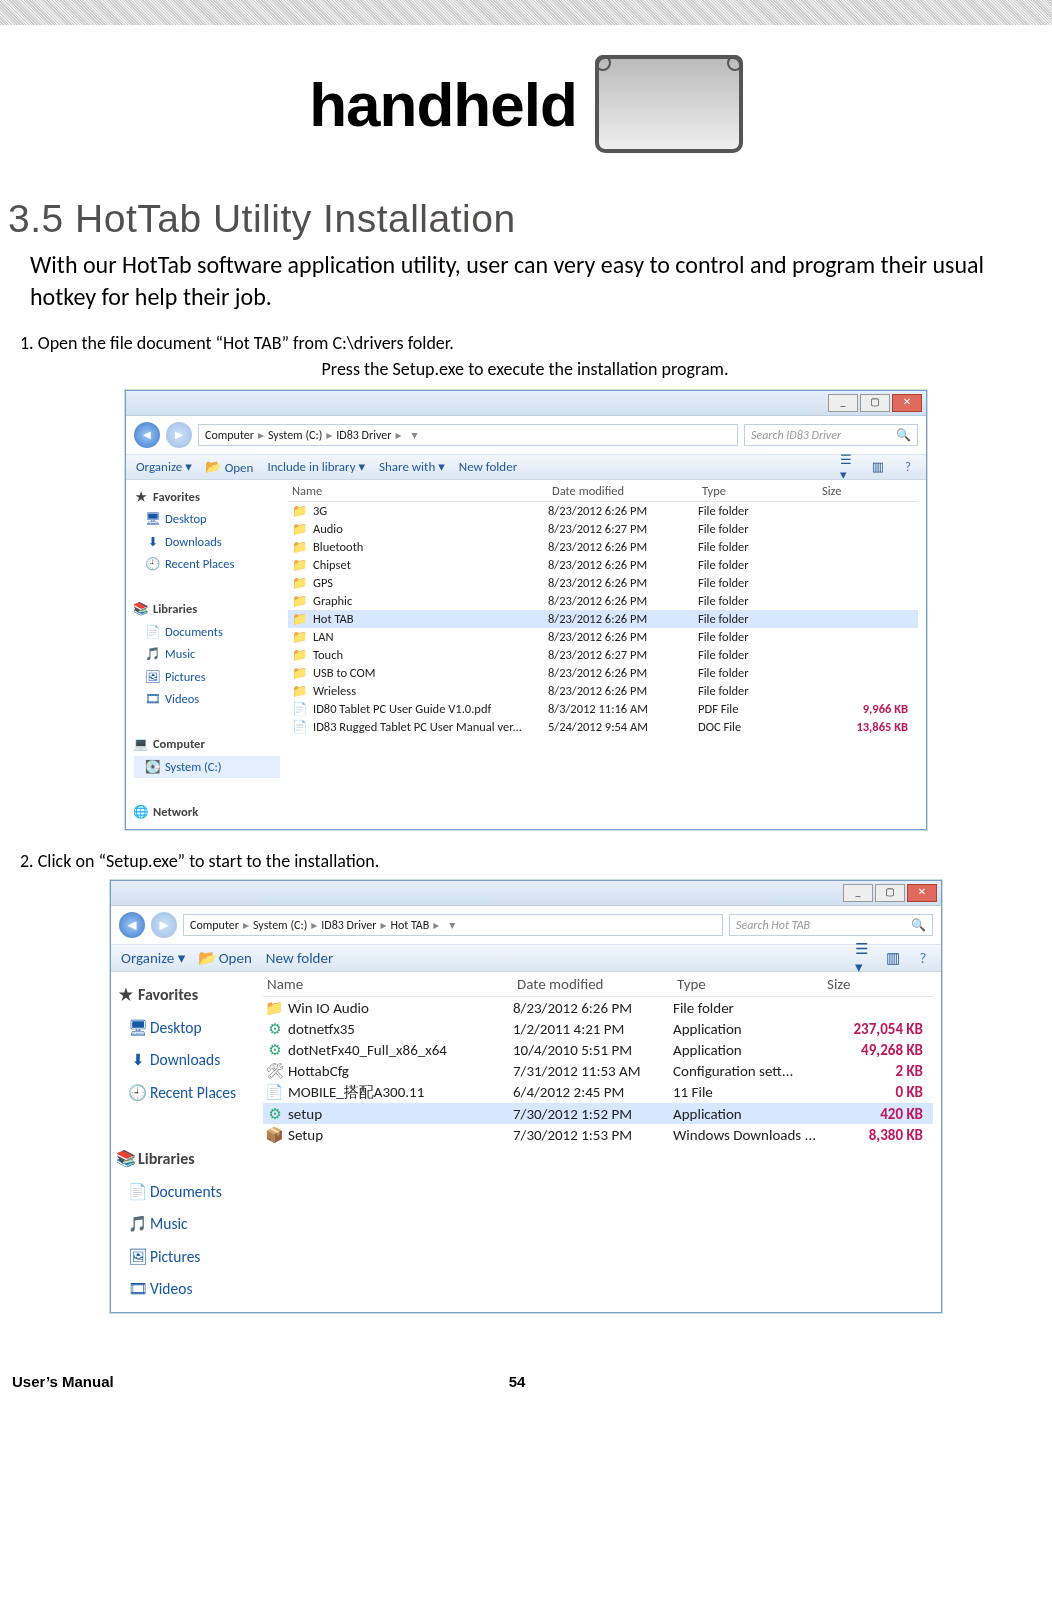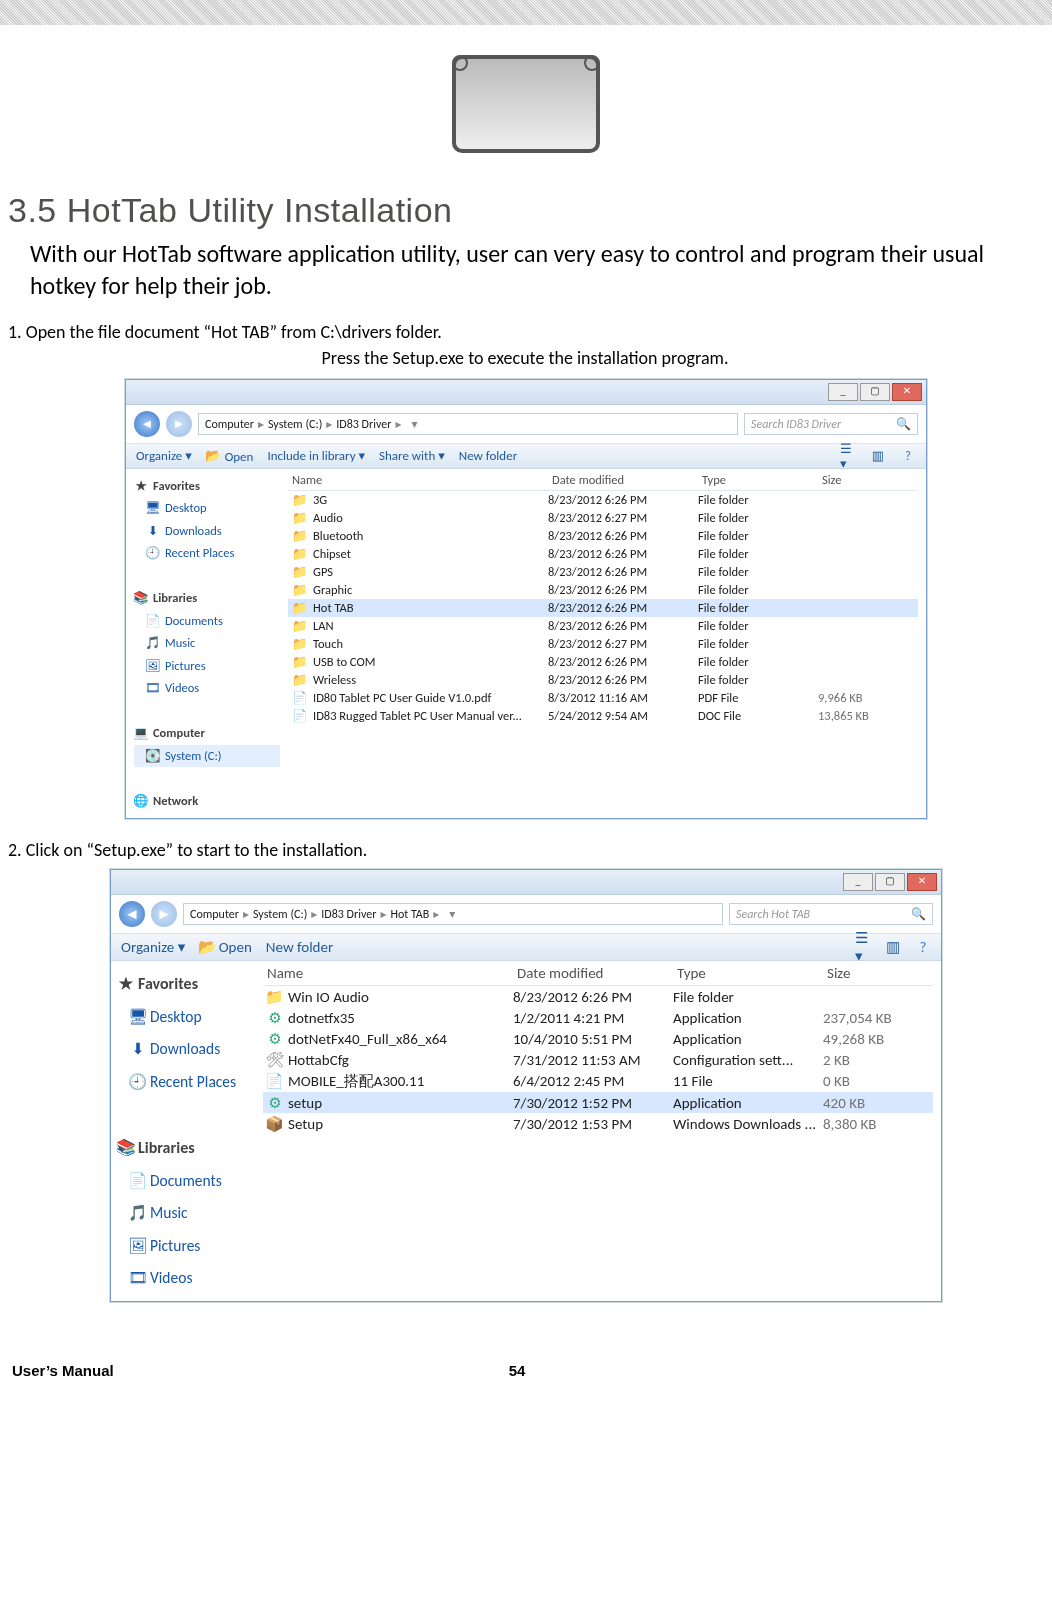--- a/index.html
+++ b/index.html
@@ -221,6 +221,7 @@
 
 <div class="hh-logo">
   <div class="hh-logo-inner">
+    <span class="hh-word">handheld</span>
     <span class="hh-device"></span>
   </div>
 </div>

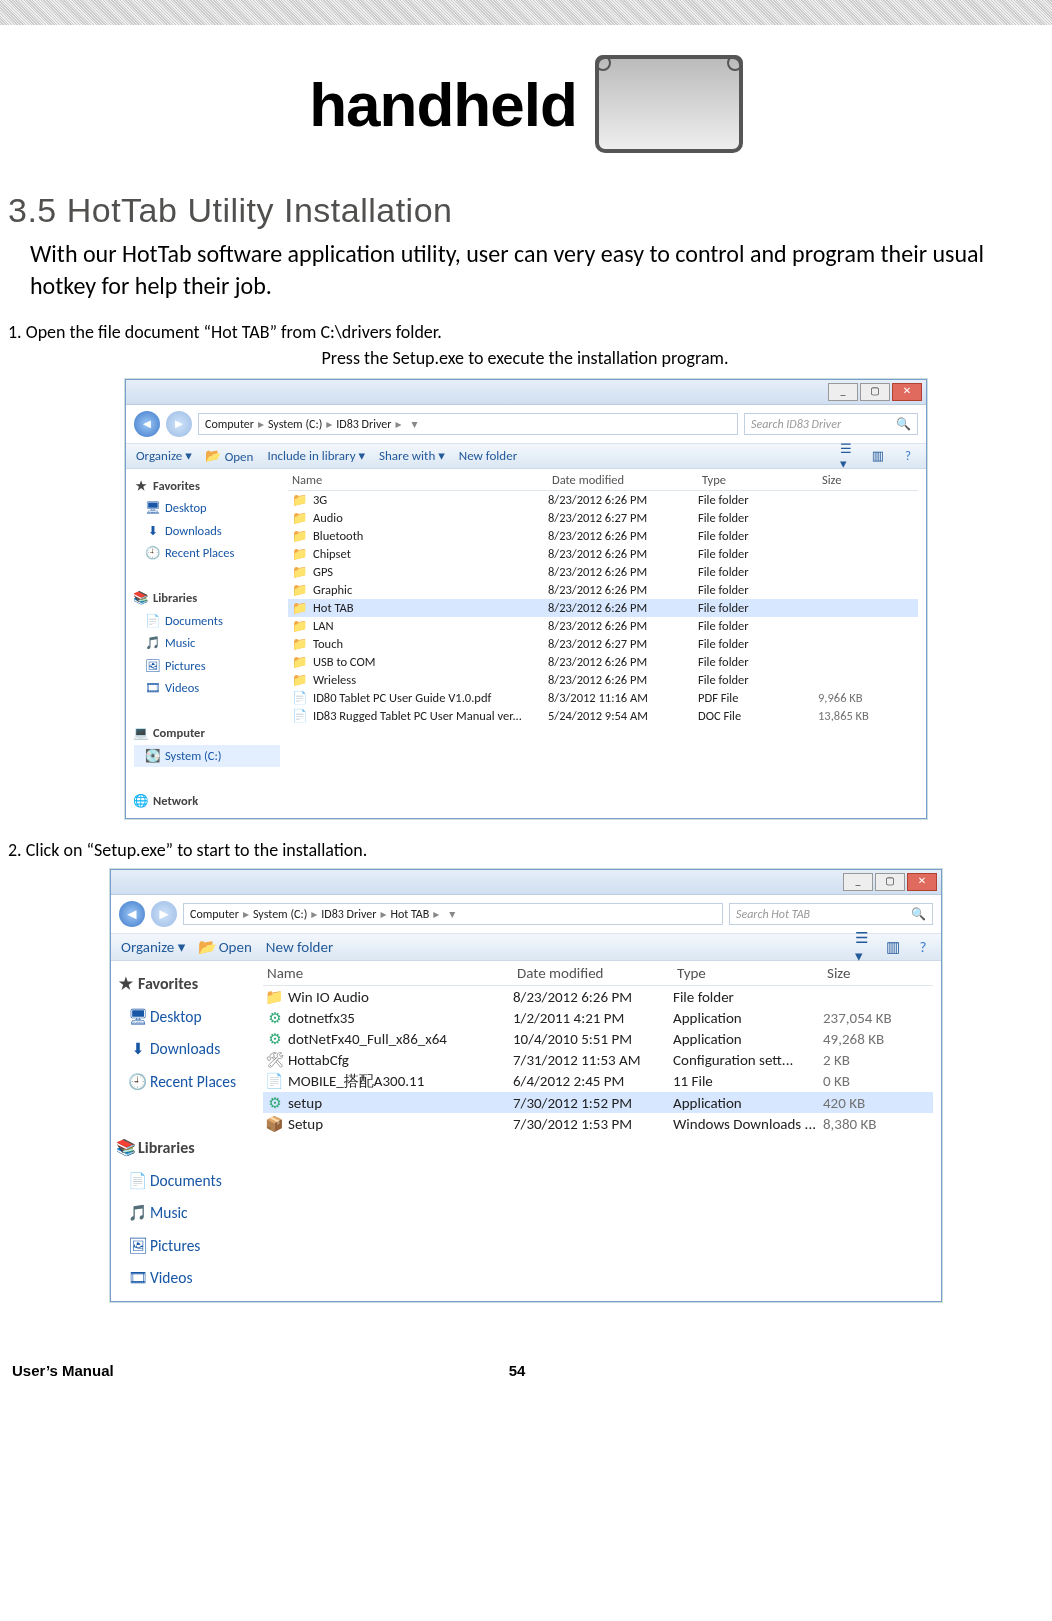--- a/index.html
+++ b/index.html
@@ -53,9 +53,9 @@
   .hh-device::after  { right: -4px; top: -4px; }
   .section-title {
     font-family: "Trebuchet MS", Verdana, sans-serif;
-    font-size: 34px;
+    font-size: 39px;
     color: #52504e;
-    margin: 16px 0 8px 8px;
+    margin: 22px 0 8px 8px;
     letter-spacing: 0.5px;
   }
   .body-text {

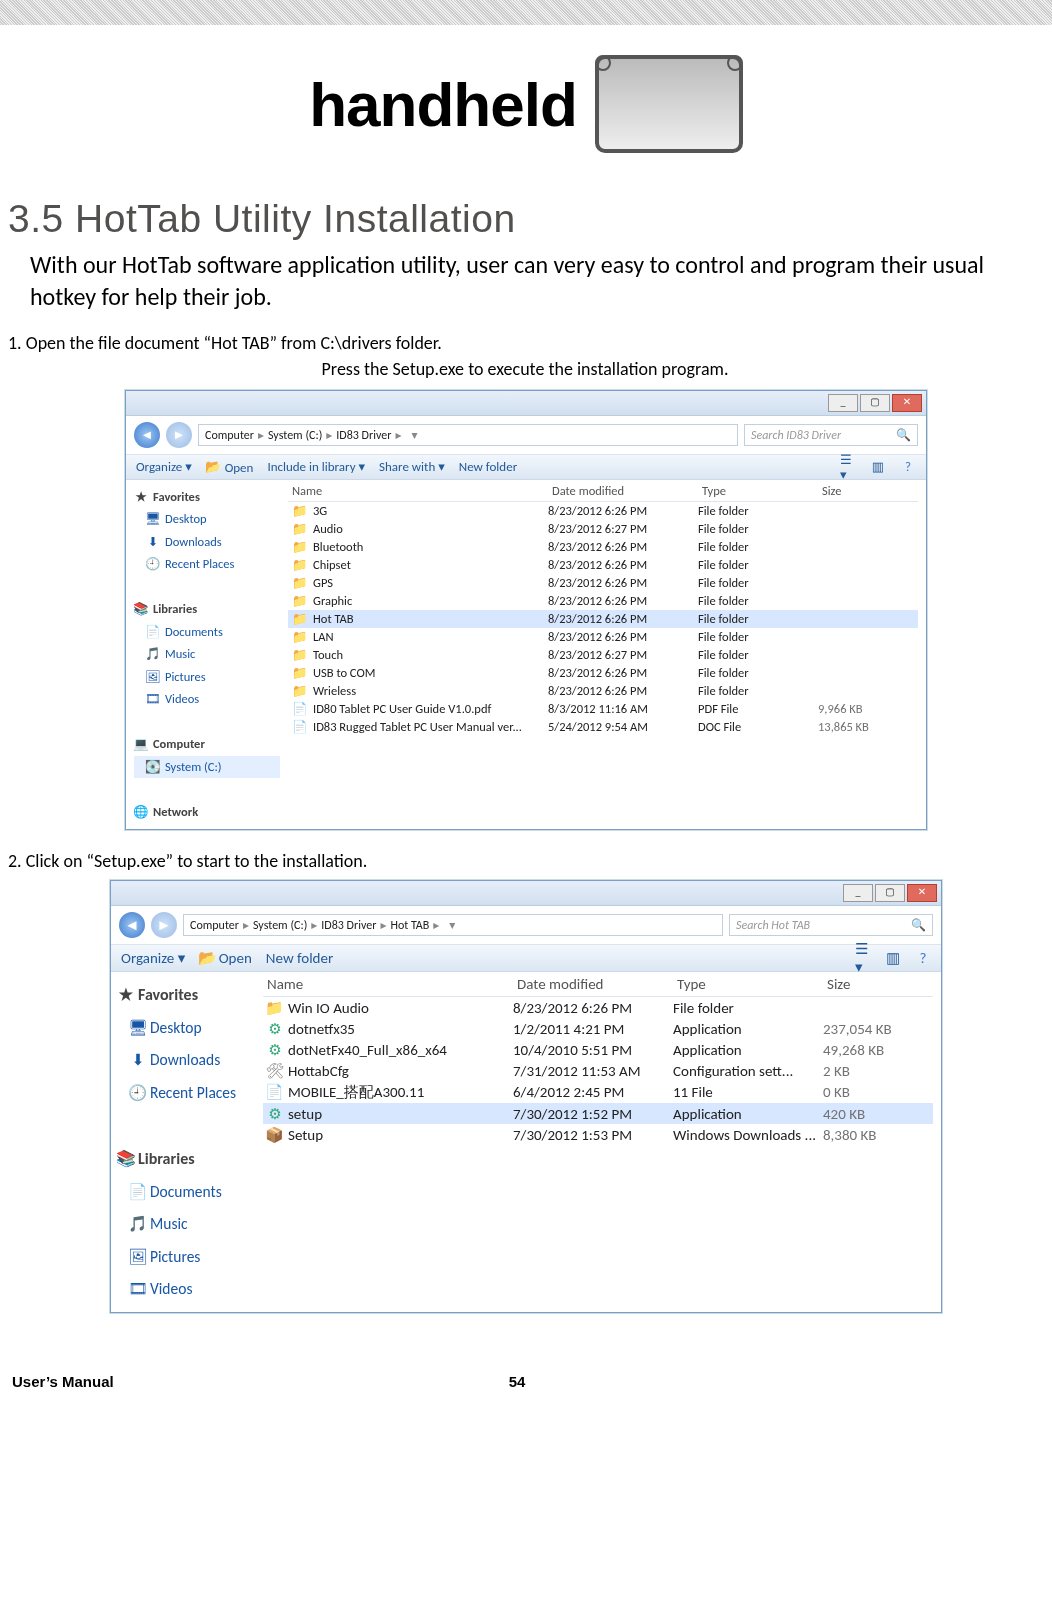--- a/index.html
+++ b/index.html
@@ -64,7 +64,7 @@
     line-height: 1.35;
   }
   .step {
-    margin: 18px 30px 4px 8px;
+    margin: 18px 30px 4px 20px;
     font-size: 18px;
   }
   .substep {

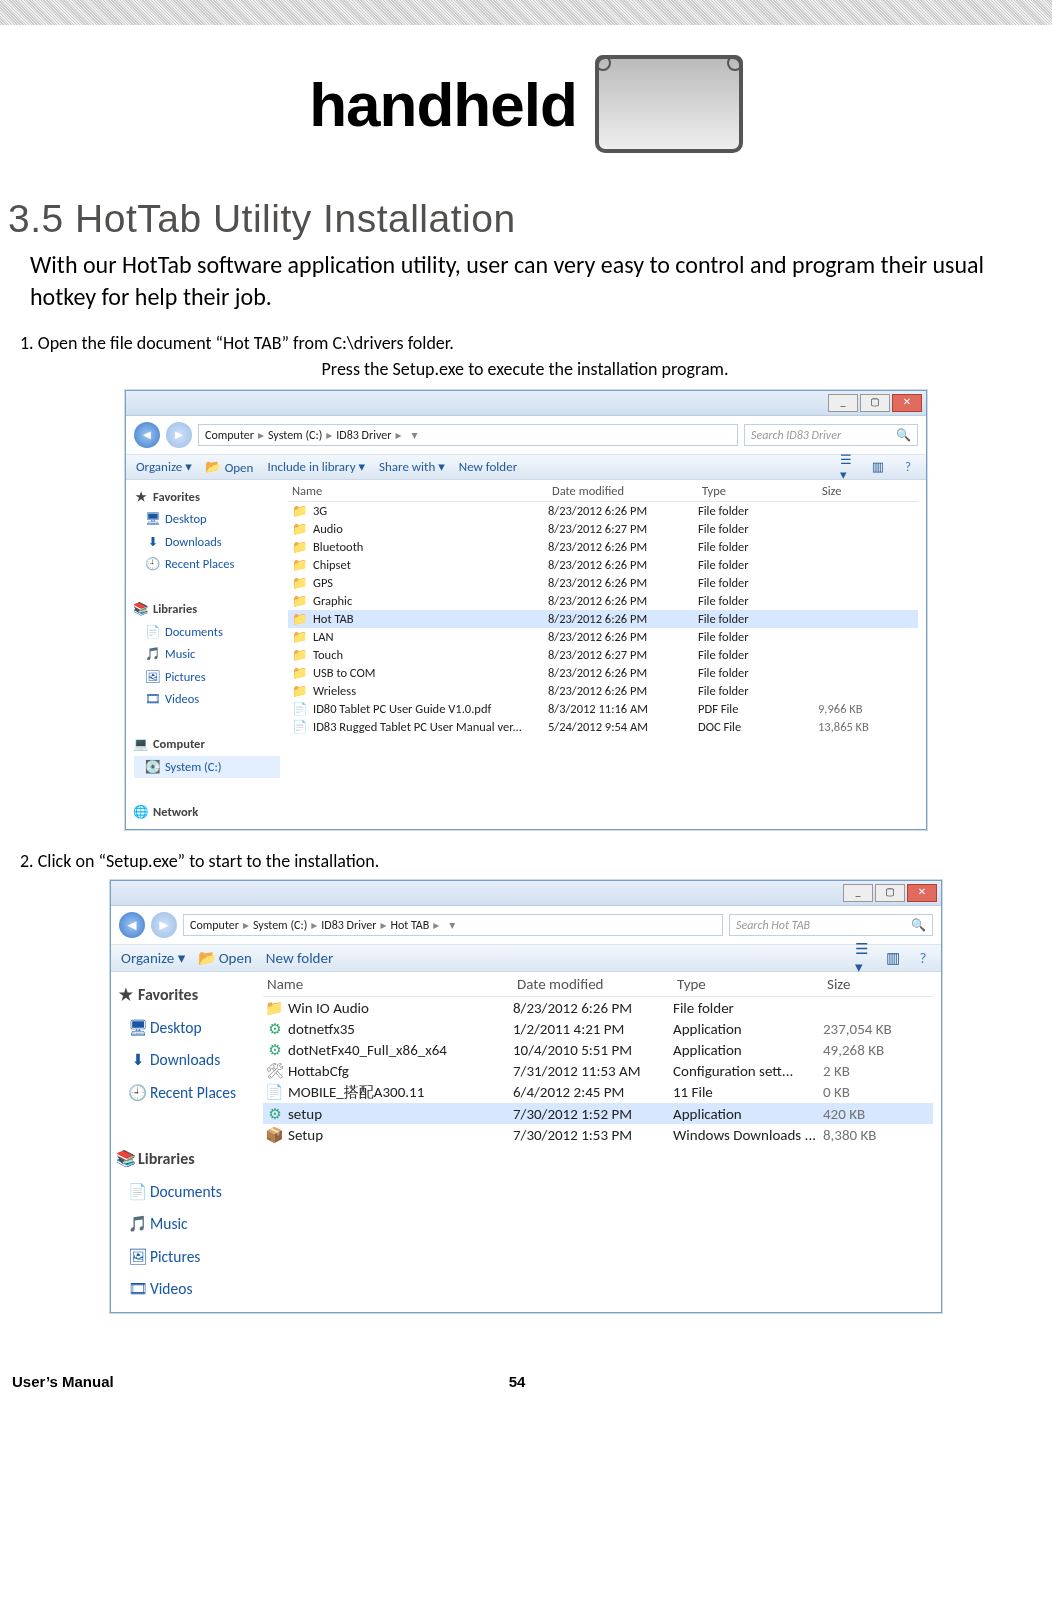--- a/index.html
+++ b/index.html
@@ -191,7 +191,7 @@
   .fold { color:#d7b254; }
   .pdf  { color:#888; }
   .app  { color:#3a7; }
-  .size { text-align:left; padding-right:10px; color:#737373; }
+  .size { text-align:right; padding-right:10px; color:#be185d;font-weight:bold; }
 
   .footer {
     position: relative;

